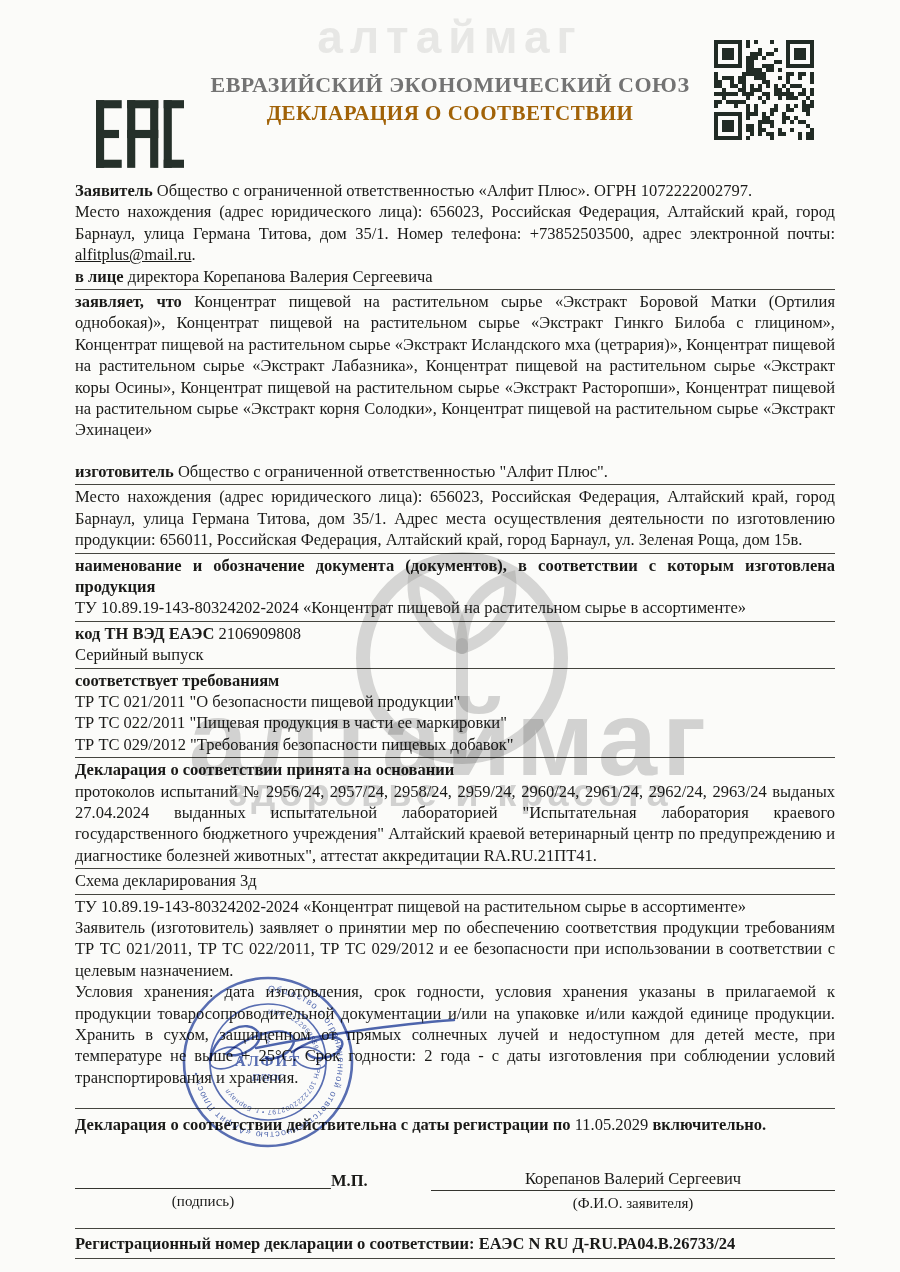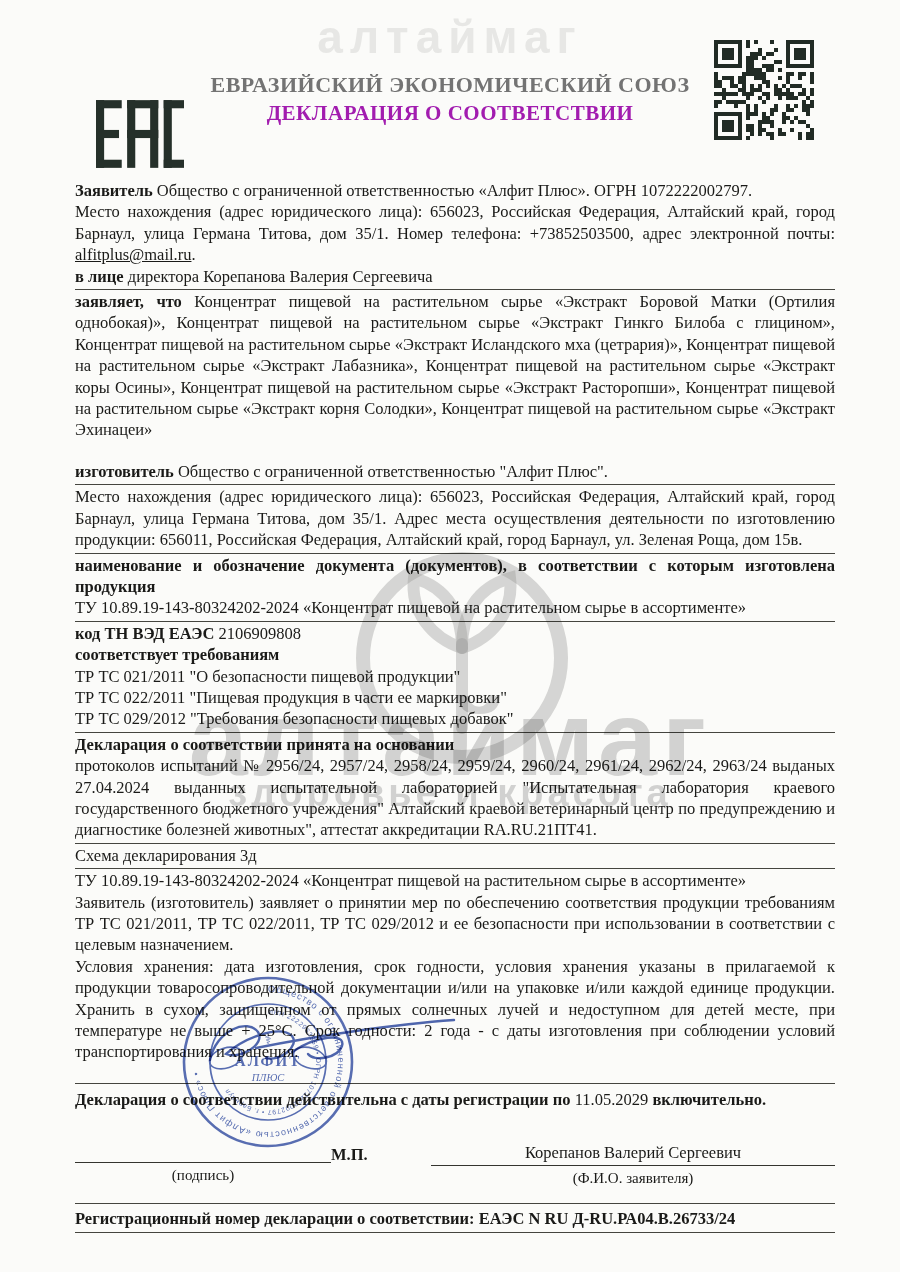--- a/index.html
+++ b/index.html
@@ -19,7 +19,7 @@
   .eac-logo { position:absolute; left:96px; top:95px; z-index:2; }
   .titles { position:absolute; left:90px; right:90px; top:72px; text-align:center; z-index:2; }
   .title-1 { font-size:22px; font-weight:bold; letter-spacing:0.5px; color:#737373; }
-  .title-2 { font-size:21px; font-weight:bold; letter-spacing:0.5px; color:#a21caf; margin-top:3px;text-align:center; }
+  .title-2 { font-size:21px; font-weight:bold; letter-spacing:0.5px; color:#a16207; margin-top:3px;text-align:center; }
   .qr { position:absolute; left:712px; top:38px; z-index:2; }
   
   main { position:absolute; left:75px; top:180px; width:760px; z-index:1;

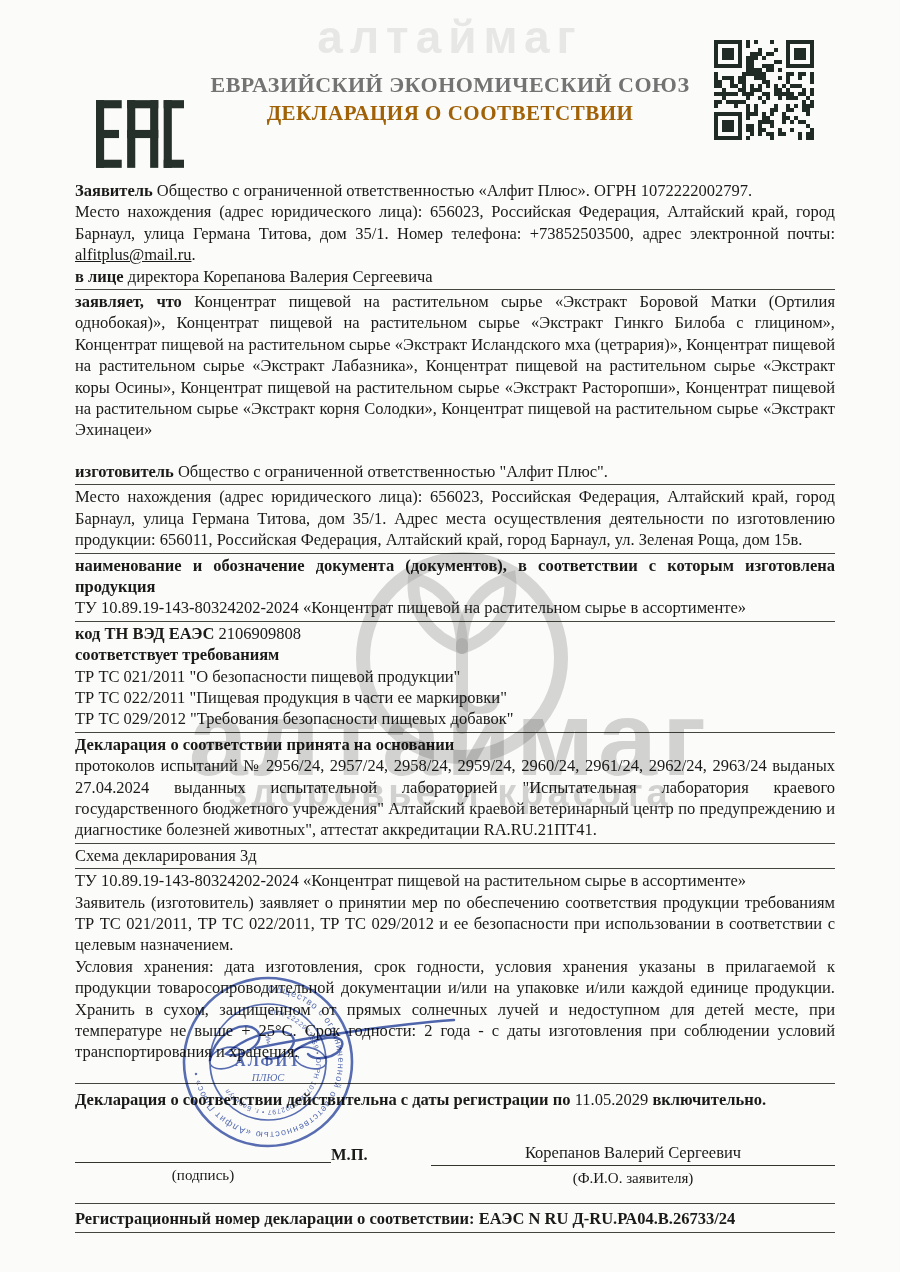--- a/index.html
+++ b/index.html
@@ -310,6 +310,7 @@
     <p class="rule-below">ТУ 10.89.19-143-80324202-2024 «Концентрат пищевой на растительном сырье в ассортименте»</p>
 
     <p><b>код ТН ВЭД ЕАЭС</b> <span>2106909808</span></p>
+    <p class="rule-below">Серийный выпуск</p>
 
     <p style="font-weight:bold">соответствует требованиям</p>
     <p>ТР ТС 021/2011 "О безопасности пищевой продукции"</p>

